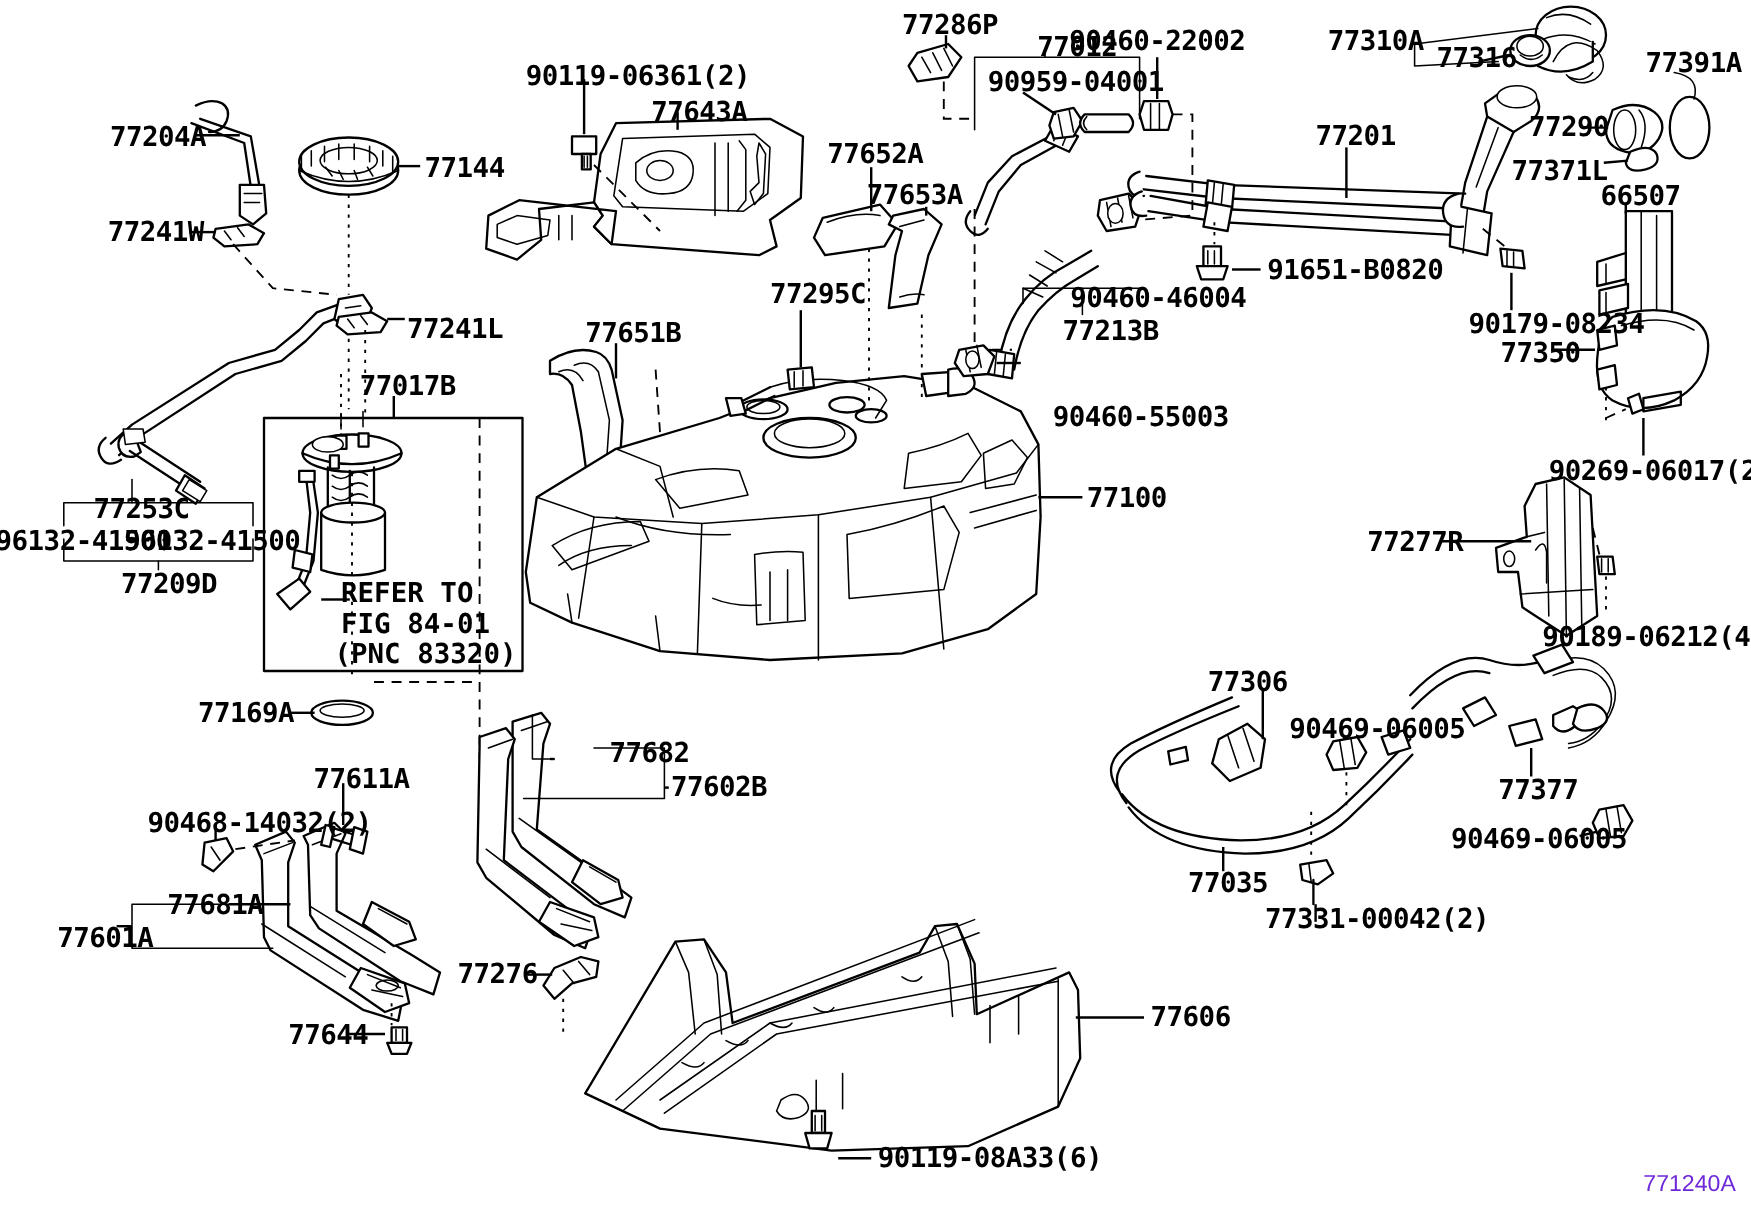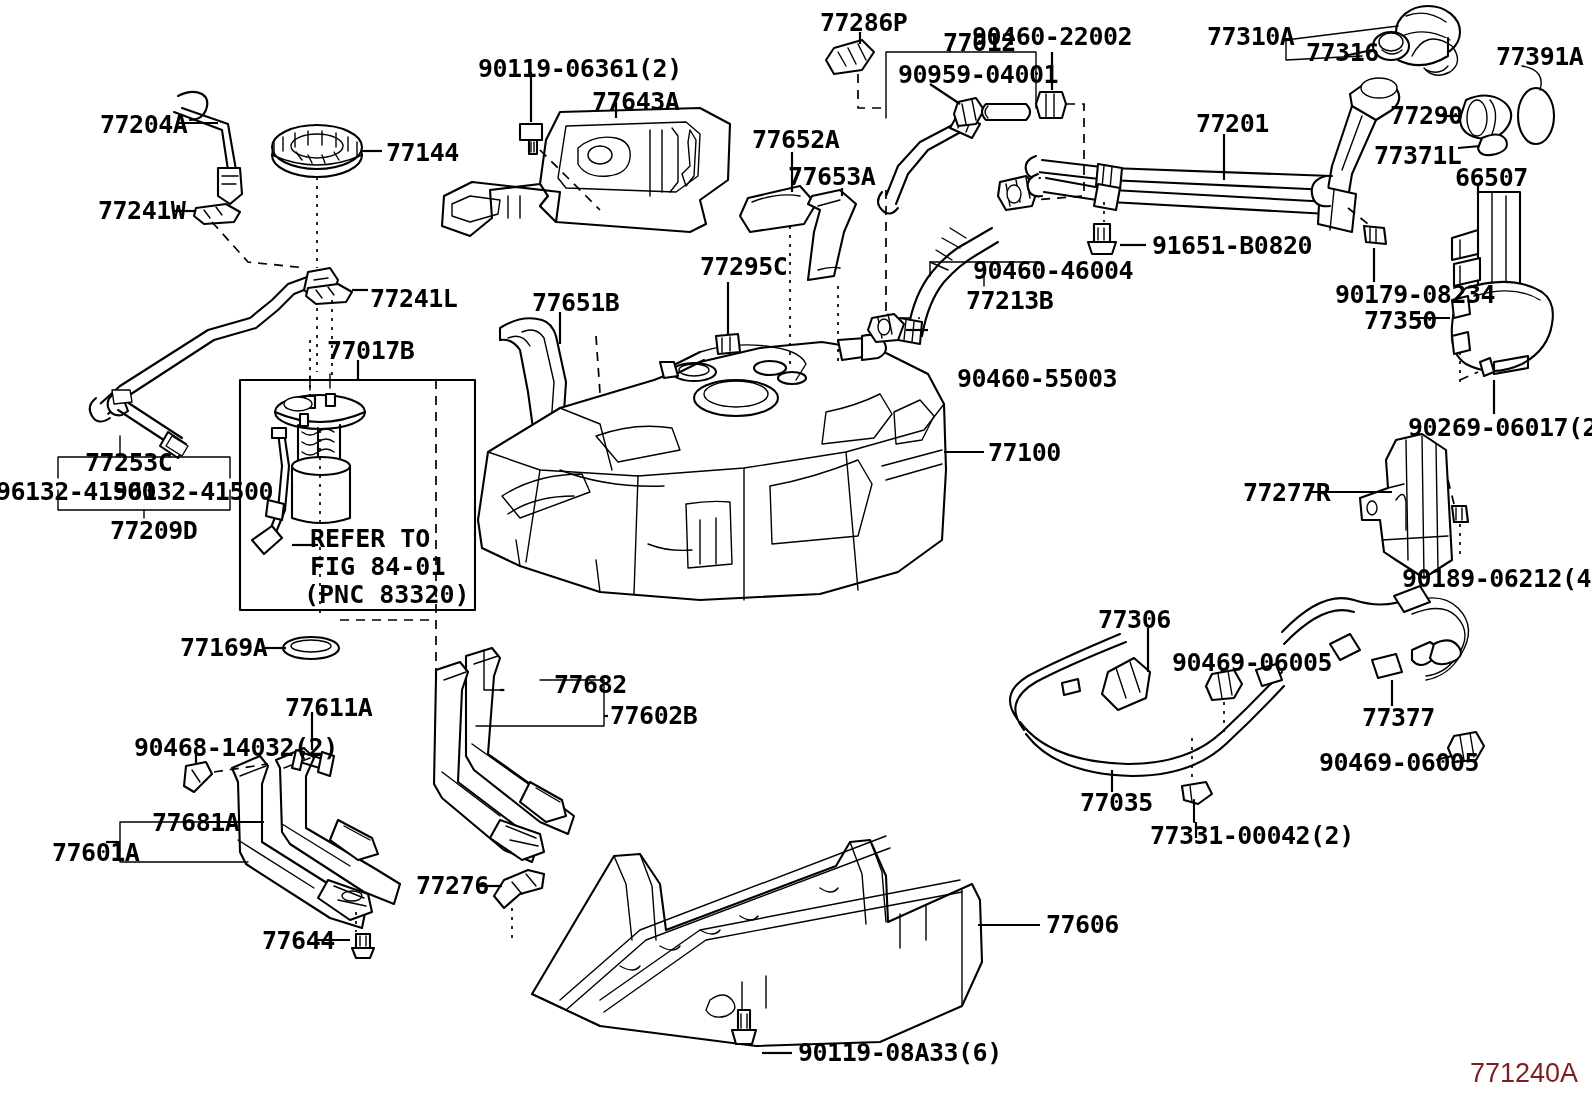--- a/index.html
+++ b/index.html
@@ -25,8 +25,8 @@
     position:absolute;
     right:14px;bottom:10px;
     font-family:"Liberation Sans","DejaVu Sans",sans-serif;
-    font-size:27px;
-    color:#7f1d1d;
+    font-size:21px;
+    color:#6d28d9;
     letter-spacing:0px;
   }
   .boxlbl{

